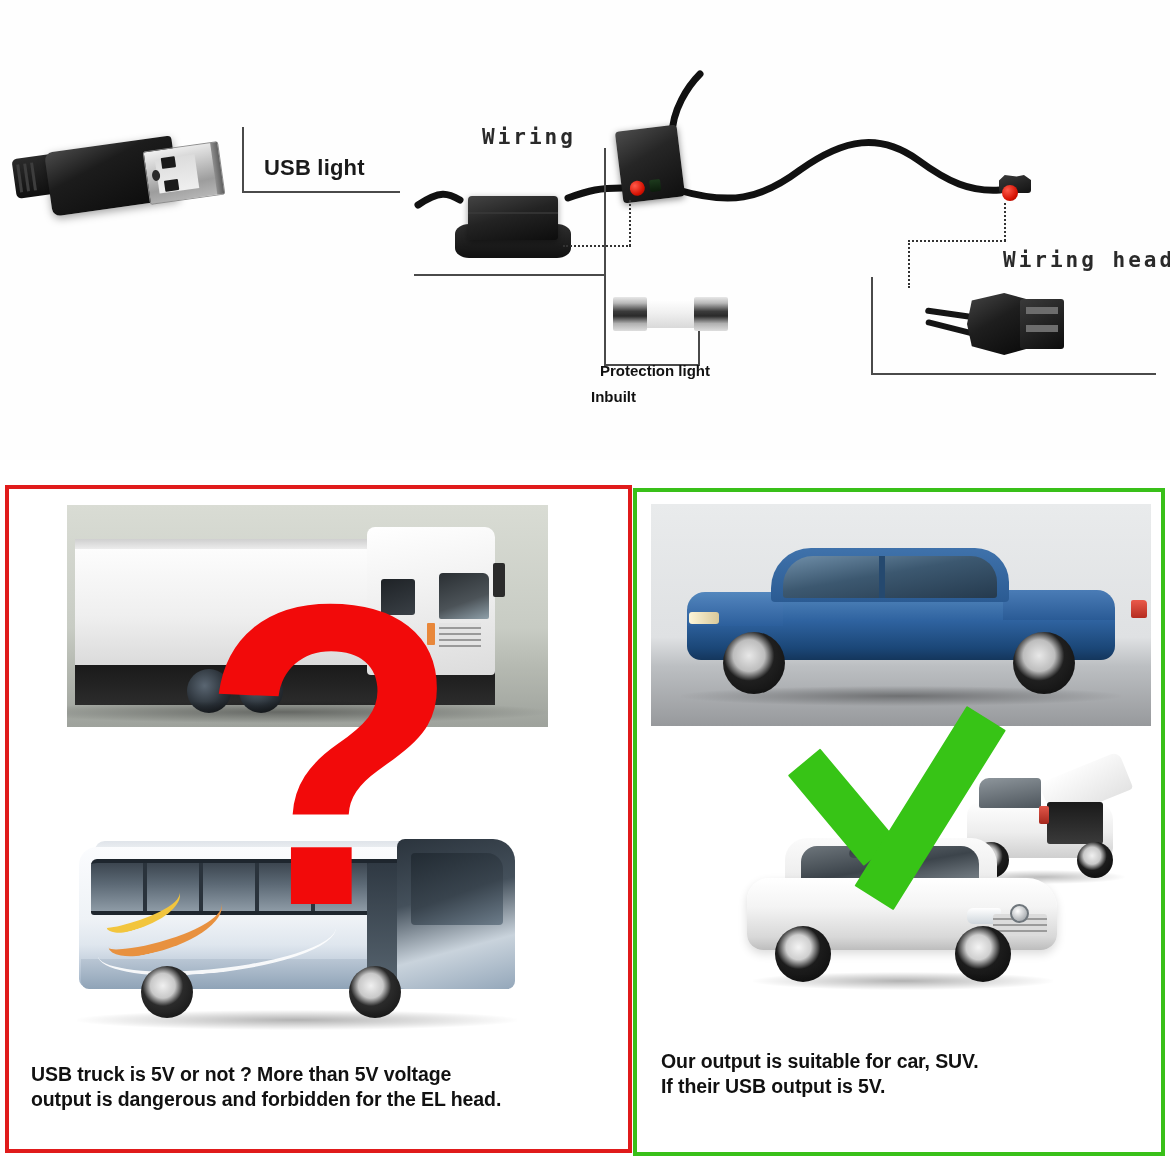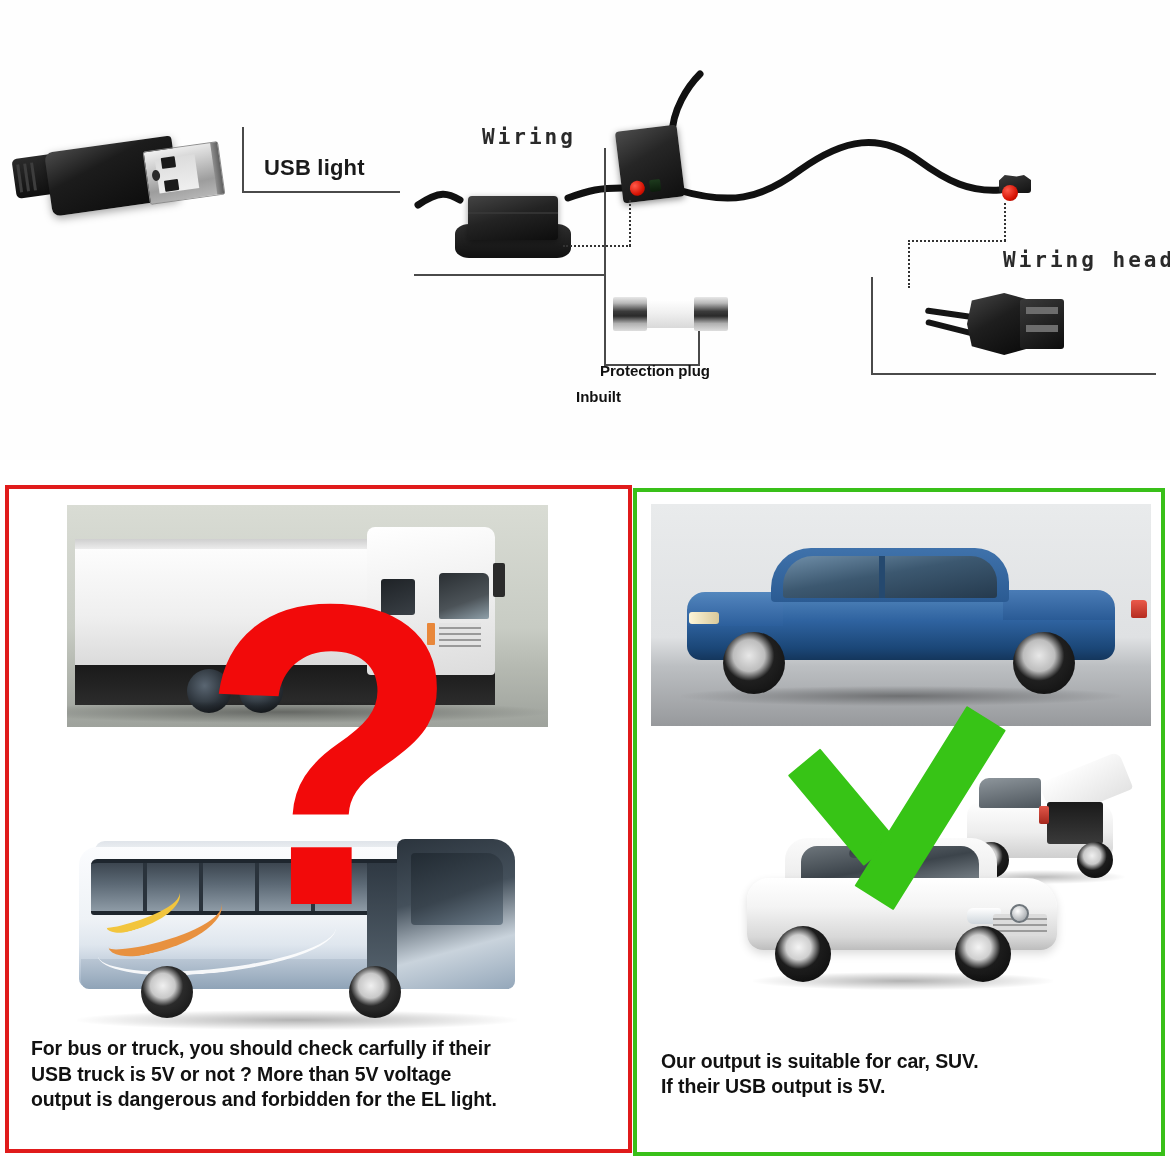--- a/index.html
+++ b/index.html
@@ -573,7 +573,7 @@
     <div class="cap left"></div>
     <div class="cap right"></div>
   </div>
-  <div class="label-fuse">Protection plug</div>
+  <div class="label-fuse">Protection light</div>
   <div class="label-inbuilt">Inbuilt</div>
 
   <div class="dotted dot-v" style="left:1004px;top:203px;height:38px;"></div>

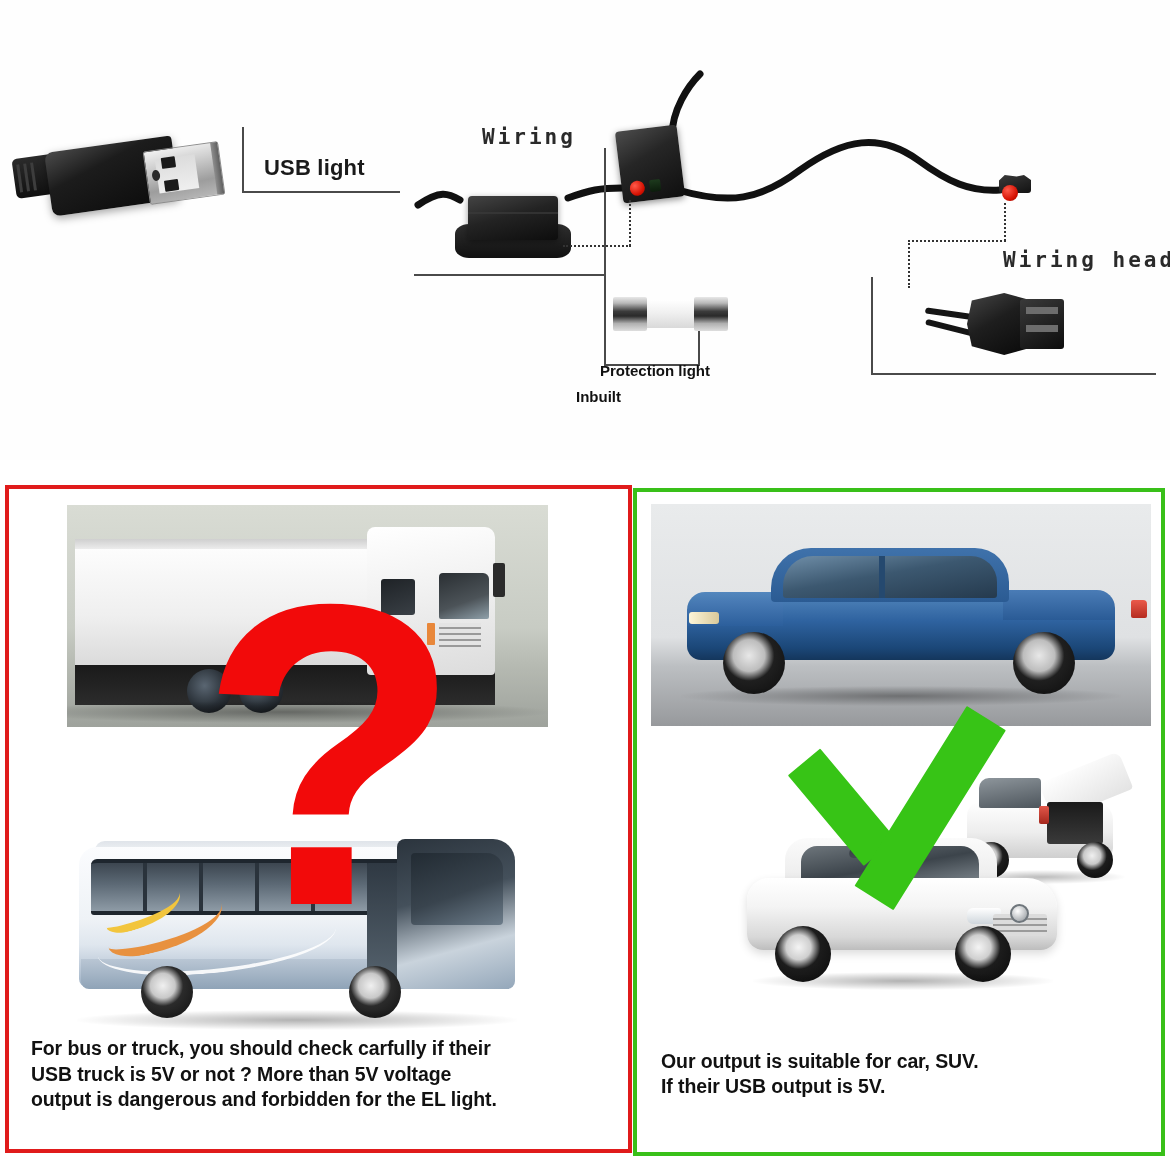--- a/index.html
+++ b/index.html
@@ -153,7 +153,7 @@
     font-size:15px;font-weight:bold;color:#111;white-space:nowrap;
   }
   .label-inbuilt{
-    position:absolute;left:576px;top:388px;
+    position:absolute;left:591px;top:388px;
     font-size:15px;font-weight:bold;color:#111;white-space:nowrap;
   }
 

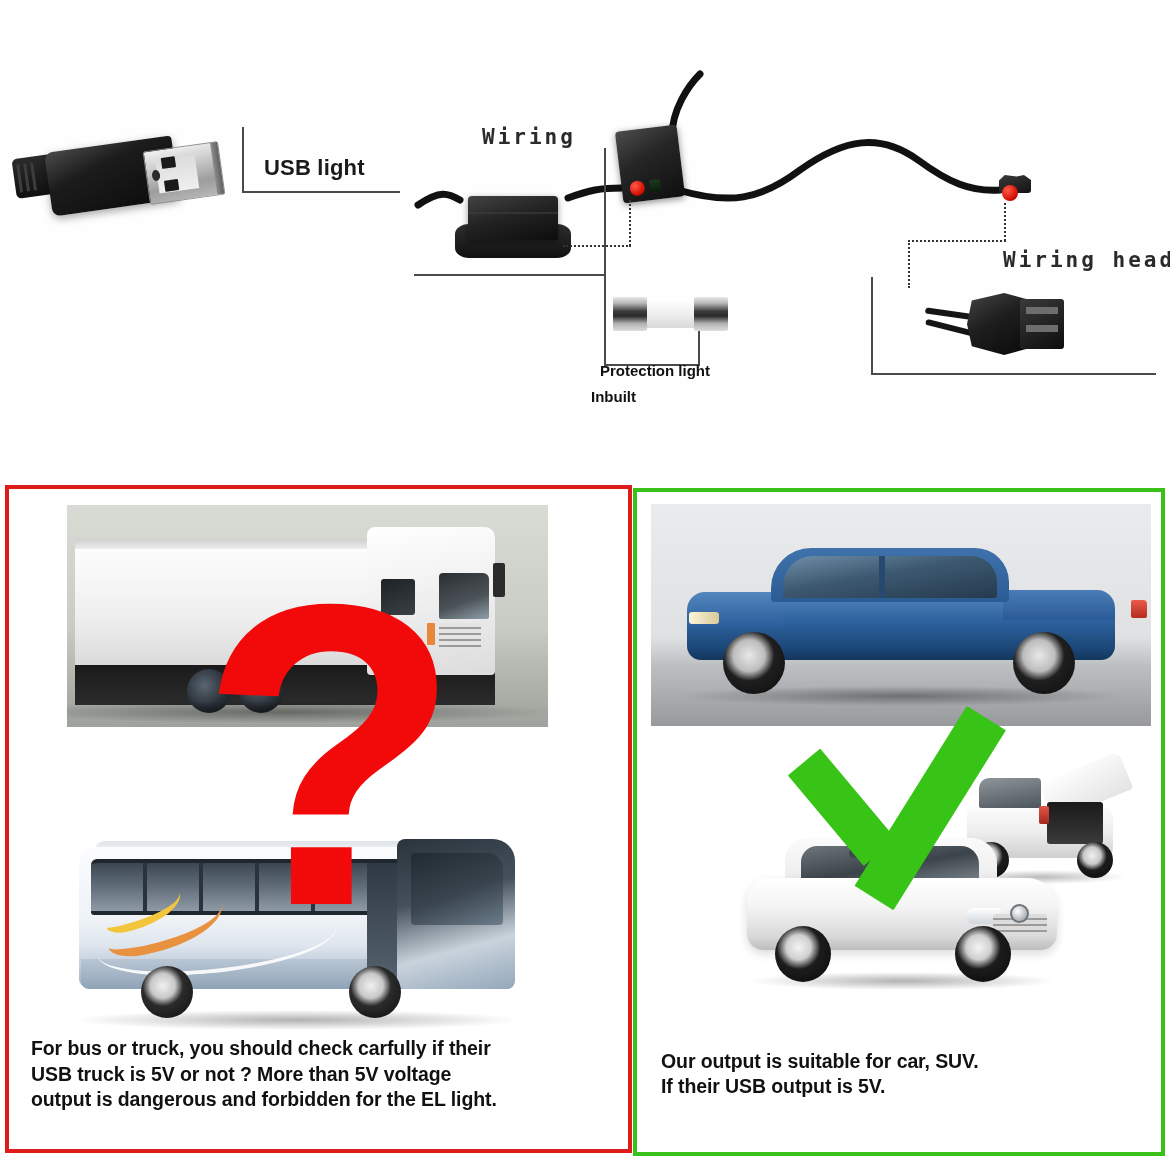--- a/index.html
+++ b/index.html
@@ -633,7 +633,6 @@
       <div class="qmark">?</div>
 
       <div class="caption caption-bad">
-        <div>For bus or truck, you should check carfully if their</div>
         <div>USB truck is 5V or not ?  More than 5V voltage</div>
         <div>output is dangerous and forbidden for the EL light.</div>
       </div>

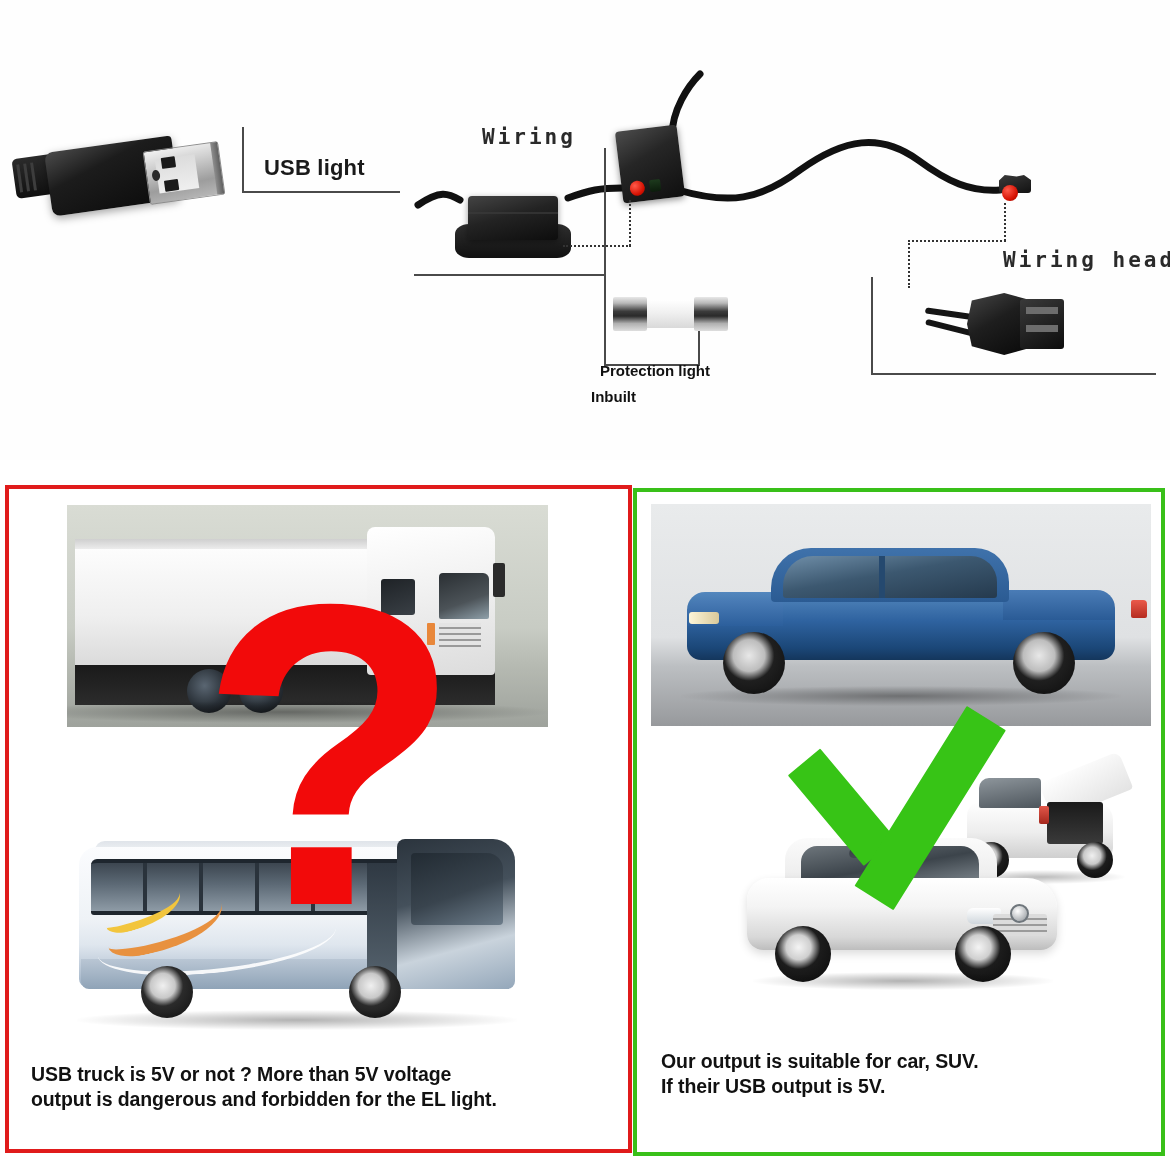--- a/index.html
+++ b/index.html
@@ -634,7 +634,7 @@
 
       <div class="caption caption-bad">
         <div>USB truck is 5V or not ?  More than 5V voltage</div>
-        <div>output is dangerous and forbidden for the EL light.</div>
+        <div>output is dangerous and forbidden for the EL head.</div>
       </div>
     </div>
   </div>

